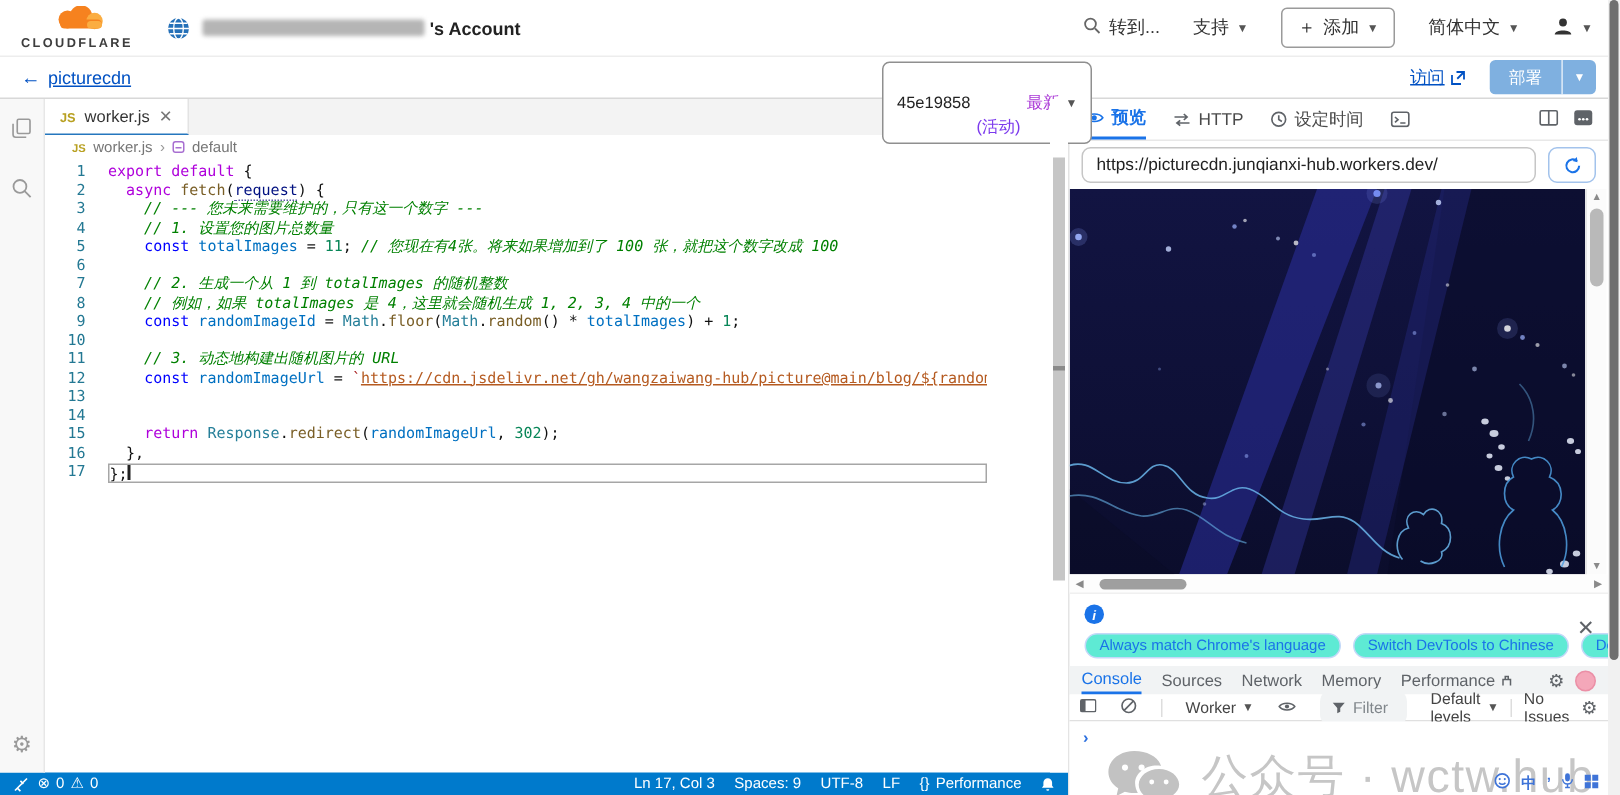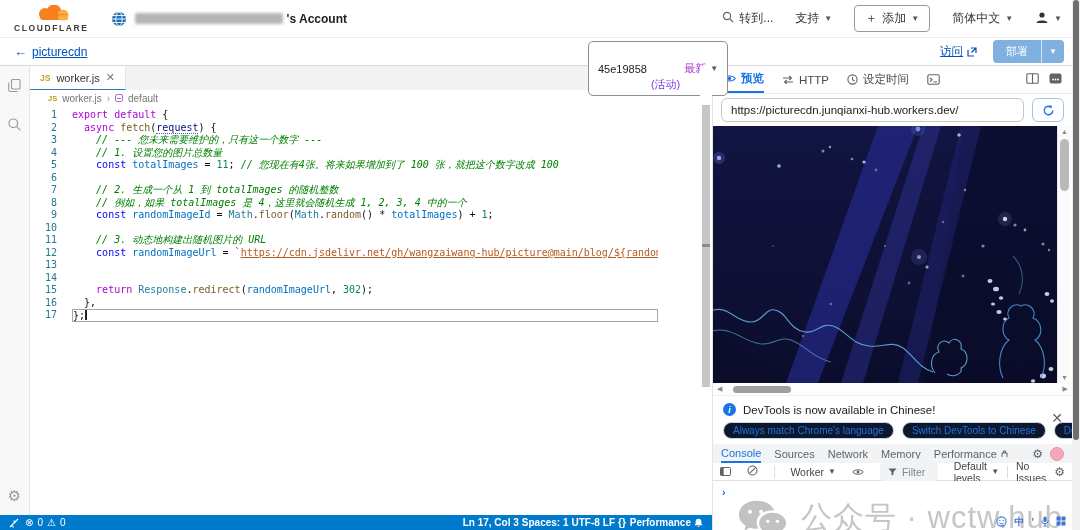--- a/index.html
+++ b/index.html
@@ -443,7 +443,6 @@
       <div class="banner">
         <div class="banner-row1">
           <span class="info-ic">i</span>
-          <span>DevTools is now available in Chinese!</span>
         </div>
         <span class="banner-close">✕</span>
         <div class="banner-row2">

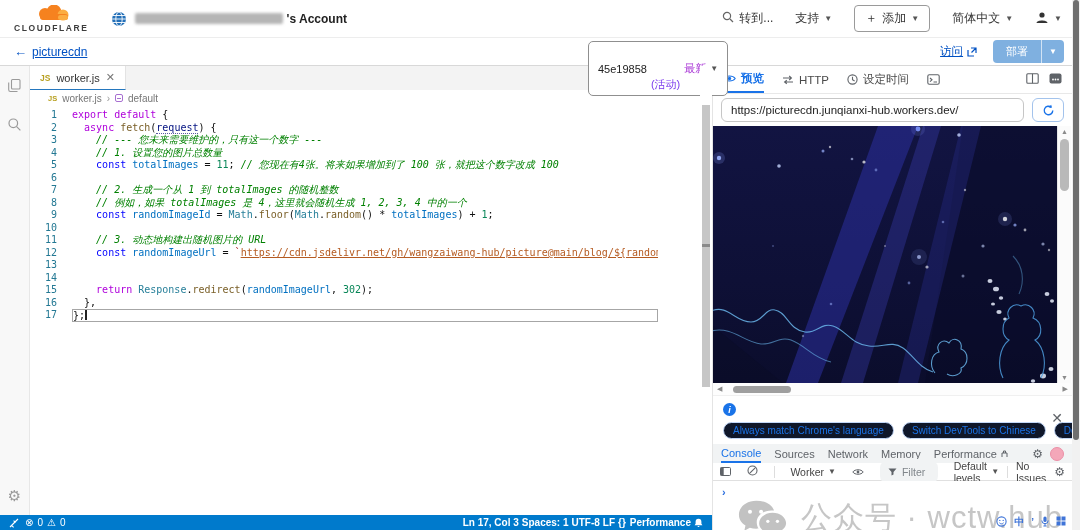--- a/index.html
+++ b/index.html
@@ -93,7 +93,7 @@
   .info-ic { width:13px; height:13px; border-radius:50%; background:#1a73e8; color:#fff; font-size:9px; font-style:italic; font-weight:bold; display:flex; align-items:center; justify-content:center; flex:none; }
   .banner-close { position:absolute; right:9px; top:14px; color:#5f6368; font-size:14px; cursor:pointer; }
   .banner-row2 { display:flex; gap:8px; margin-top:6px; }
-  .pill { border:1px solid #c3d8f8; color:#1a73e8; border-radius:11px; font-size:10px; padding:2px 9px; background:#0f172a; cursor:pointer; white-space:nowrap; }
+  .pill { border:1px solid #c3d8f8; color:#1a73e8; border-radius:11px; font-size:10px; padding:2px 9px; background:#5eead4; cursor:pointer; white-space:nowrap; }
 
   .dtabs { height:19px; background:#f1f3f4; display:flex; align-items:stretch; padding:0 8px; gap:13px; font-size:11px; color:#5f6368; }
   .dtab { display:flex; align-items:center; cursor:pointer; gap:3px; }

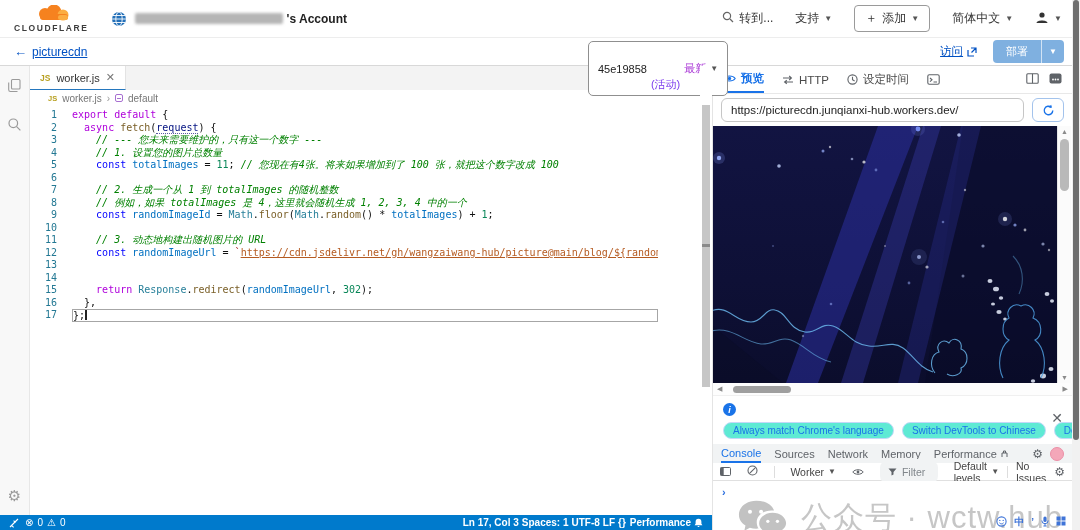--- a/index.html
+++ b/index.html
@@ -116,7 +116,7 @@
   
   .statusbar { height:15px; background:#007acc; color:#fff; display:flex; align-items:center; font-size:10px; padding:0 9px; gap:6px; }
   .sb-group { display:flex; align-items:center; gap:4px; cursor:pointer; }
-  .sb-right { margin-left:auto; display:flex; align-items:flex-end; gap:3px;font-weight:bold; }
+  .sb-right { margin-left:auto; display:flex; align-items:flex-end; gap:13px; }
 
   
   .win-scroll { position:absolute; right:0; top:0; width:8px; height:530px; background:#f1f1f1; z-index:50; }

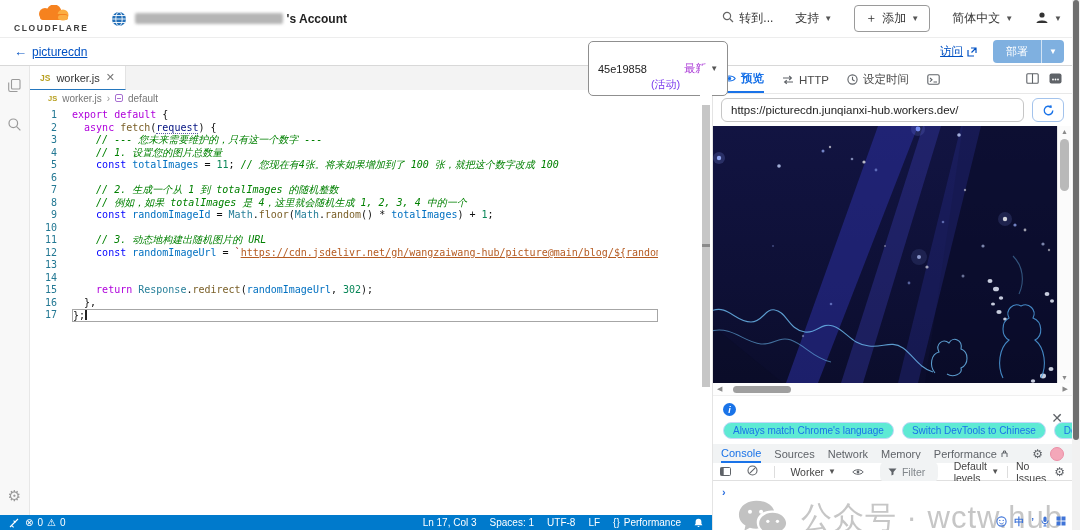--- a/index.html
+++ b/index.html
@@ -290,7 +290,7 @@
         </span>
         <span class="sb-right">
           <span class="sb-group">Ln 17, Col 3</span>
-          <span class="sb-group">Spaces: 1</span>
+          <span class="sb-group">Spaces: 9</span>
           <span class="sb-group">UTF-8</span>
           <span class="sb-group">LF</span>
           <span class="sb-group">

